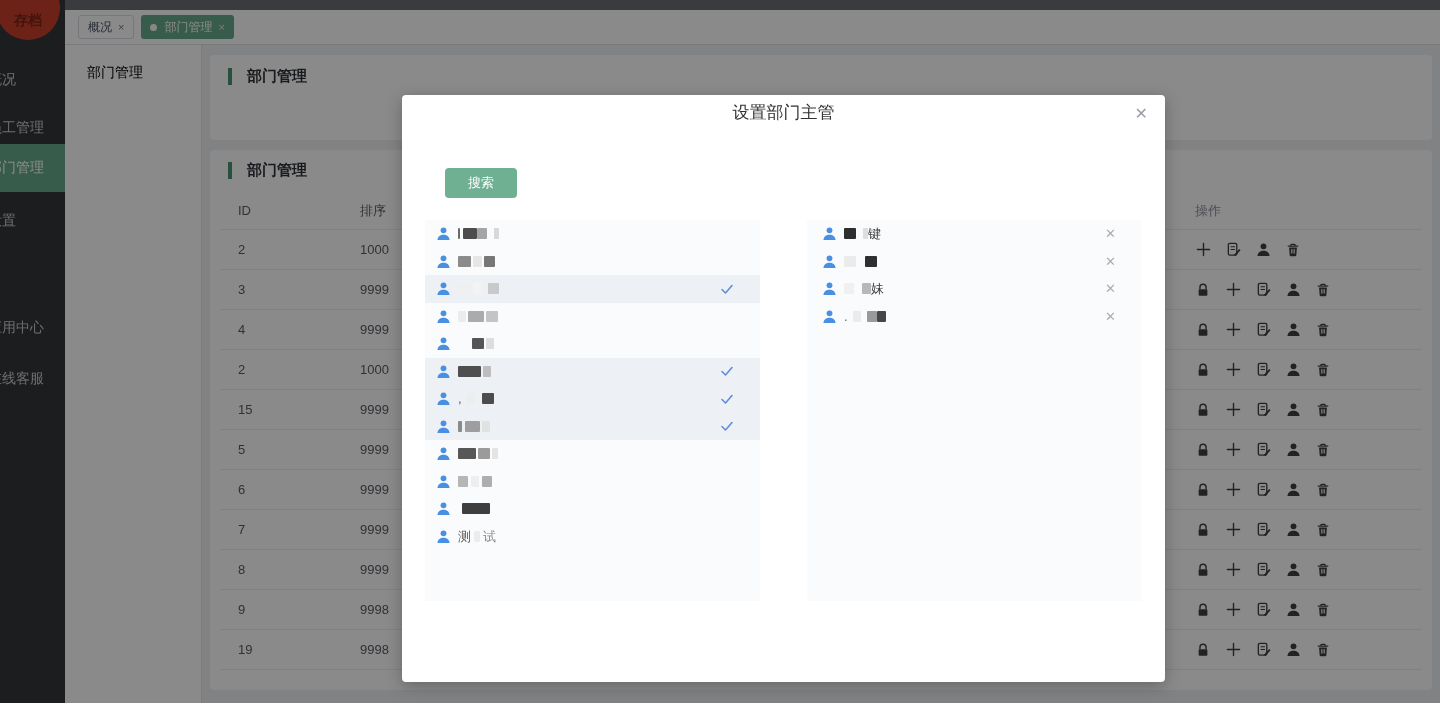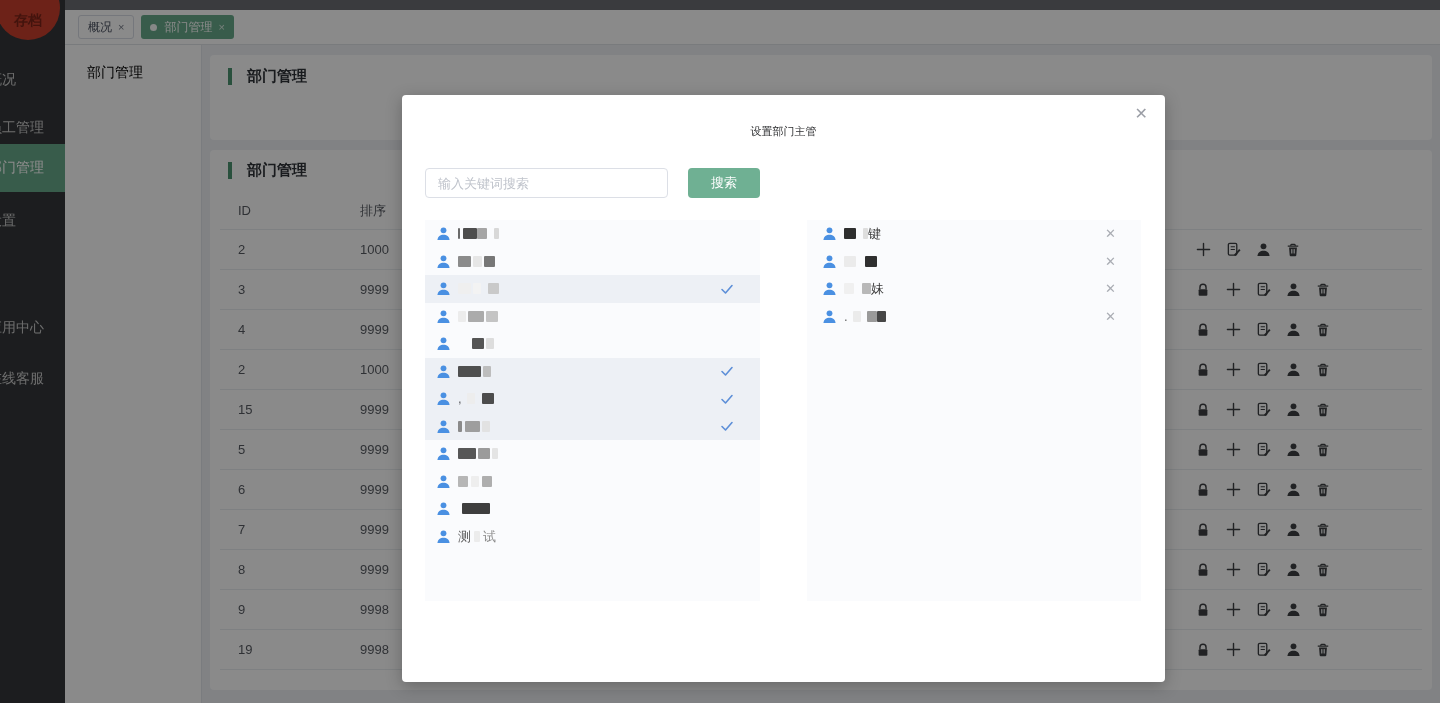--- a/index.html
+++ b/index.html
@@ -74,7 +74,7 @@
   .modal { position:absolute; left:402px; top:95px; width:763px; height:587px;
     background:#fff; border-radius:4px; z-index:10;
     box-shadow:0 4px 16px rgba(0,0,0,.25); }
-  .m-title { text-align:center; padding-top:29px; font-size:11px; color:#303133; }
+  .m-title { text-align:center; padding-top:6px; font-size:17px; color:#303133; }
   .m-close { position:absolute; top:11px; right:17px; font-size:16px; color:#9b9ea6;
     cursor:pointer; line-height:1; }
   .m-search { position:absolute; left:23px; top:73px; display:flex; align-items:center; }

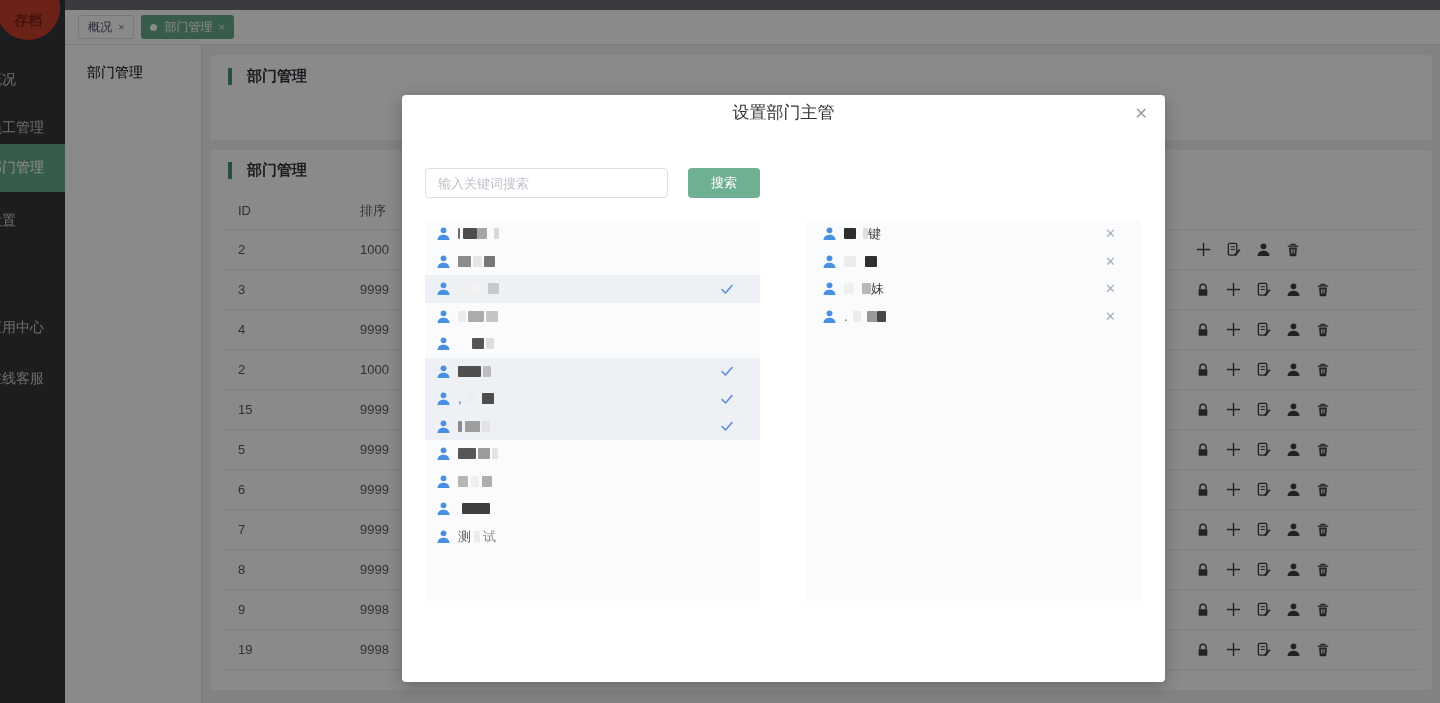--- a/index.html
+++ b/index.html
@@ -623,7 +623,6 @@
     <div class="m-close">✕</div>
 
     <div class="m-search">
-      <input class="kw-input" placeholder="输入关键词搜索" style="">
       <button class="search-btn" style="background: rgb(111, 176, 147);">搜索</button>
     </div>
 

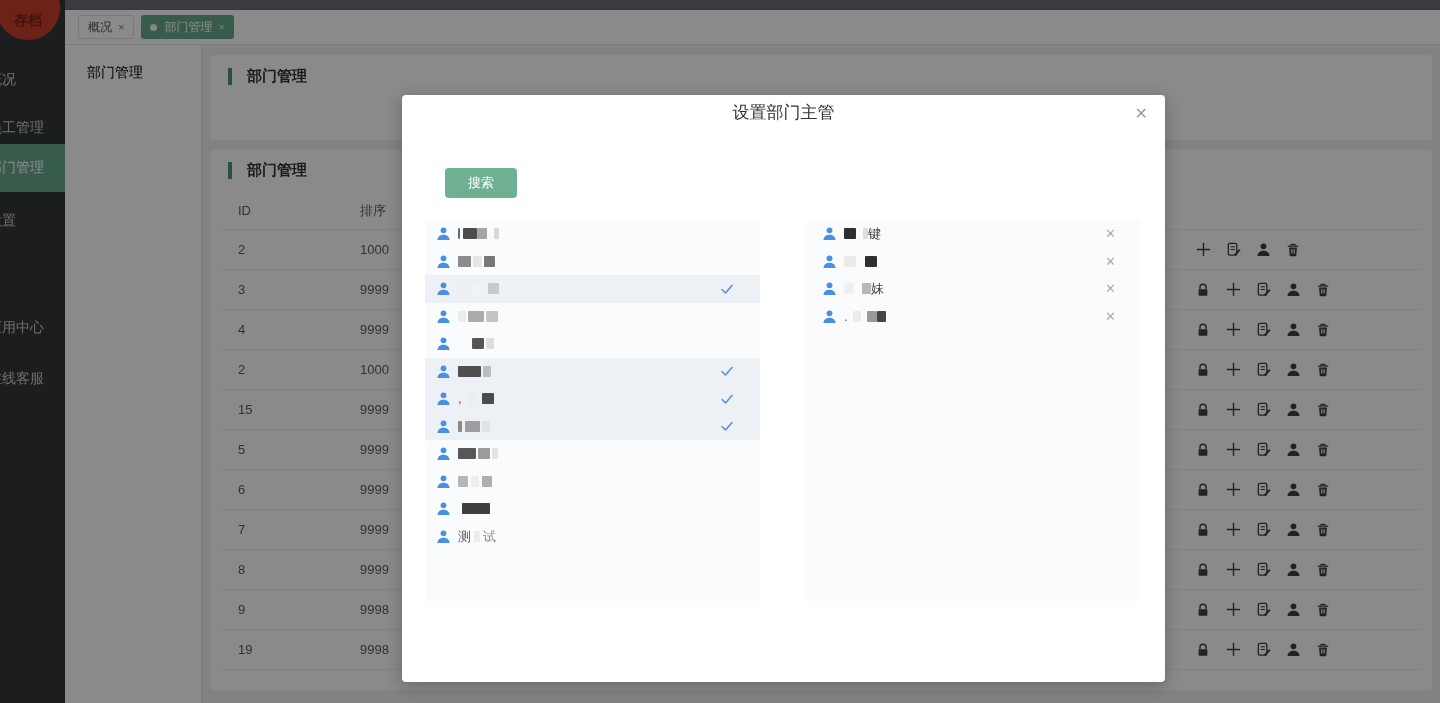--- a/index.html
+++ b/index.html
@@ -175,6 +175,7 @@
         <div class="tr th">
           <div class="td-id">ID</div>
           <div class="td-sort">排序</div>
+          <div class="td-op">操作</div>
         </div>
         <div id="table-body">
             <div class="tr">

